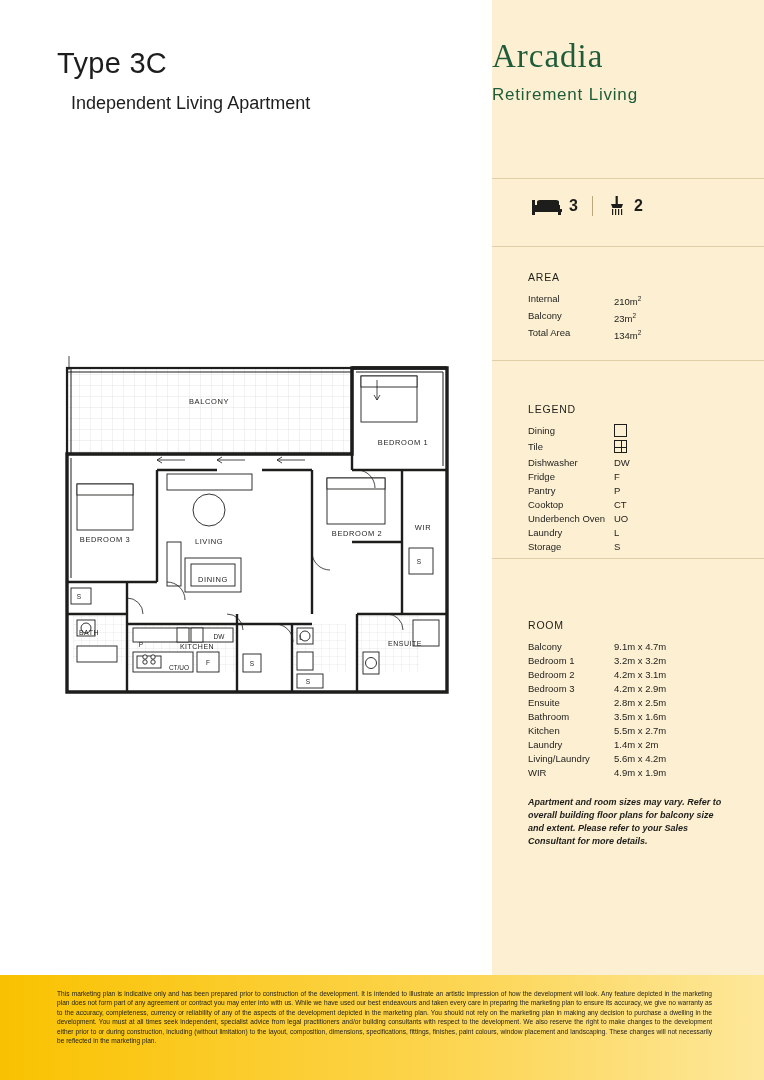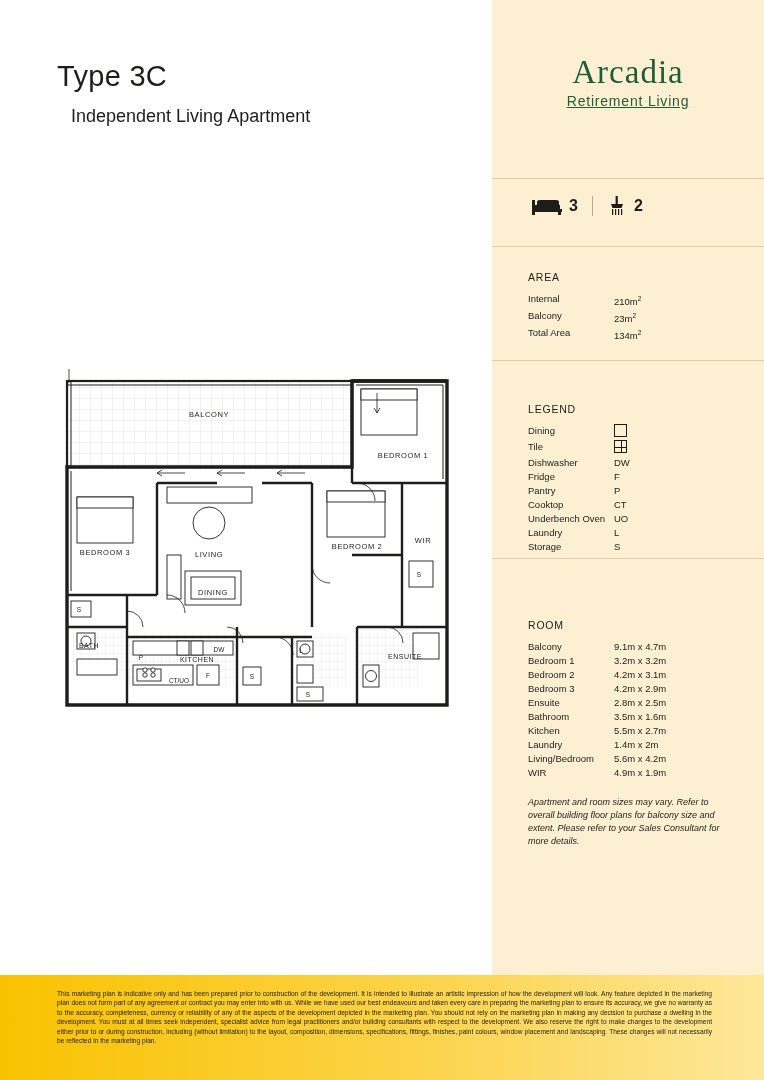--- a/index.html
+++ b/index.html
@@ -25,7 +25,7 @@
   
   .left-panel {
     position: absolute;
-    left: 0; top: 13px;
+    left: 0; top: 0;
     width: 492px;
     height: 975px;
     background: #ffffff;

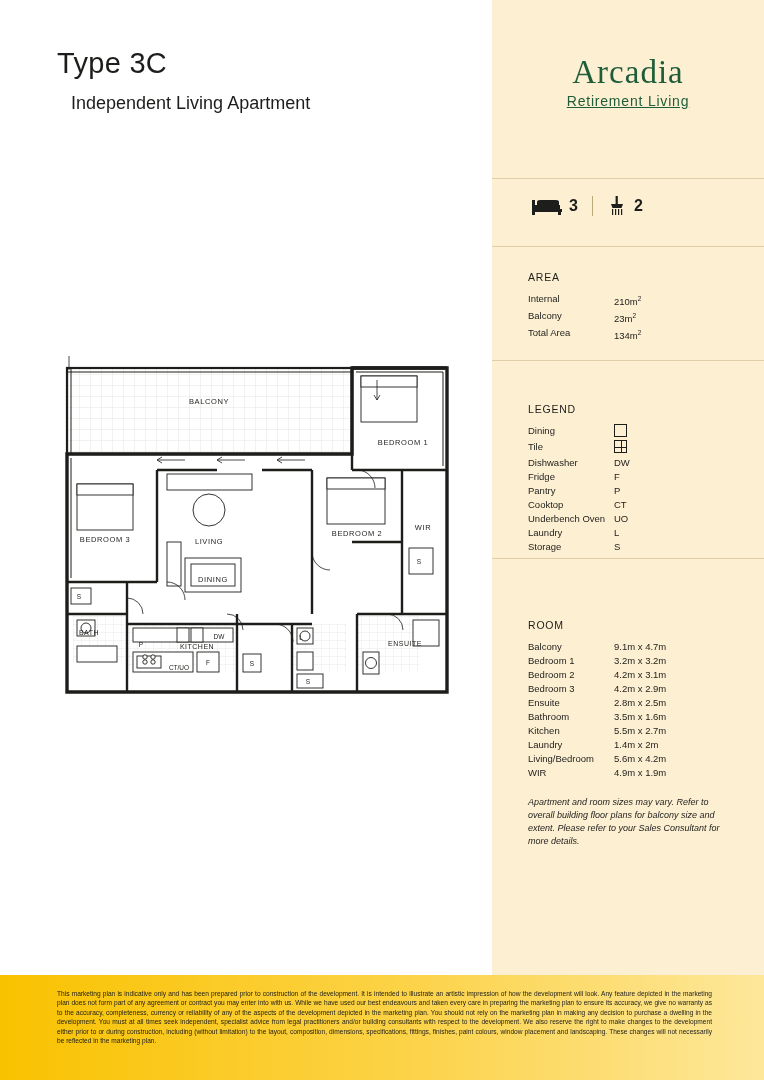--- a/index.html
+++ b/index.html
@@ -62,9 +62,9 @@
   }
   .brand {
     position: absolute;
-    left: 0; top: 56px;
+    left: 0; top: 40px;
     width: 272px;
-    text-align: center;
+    text-align: left;
   }
   .brand-name {
     font-family: "Liberation Serif", serif;

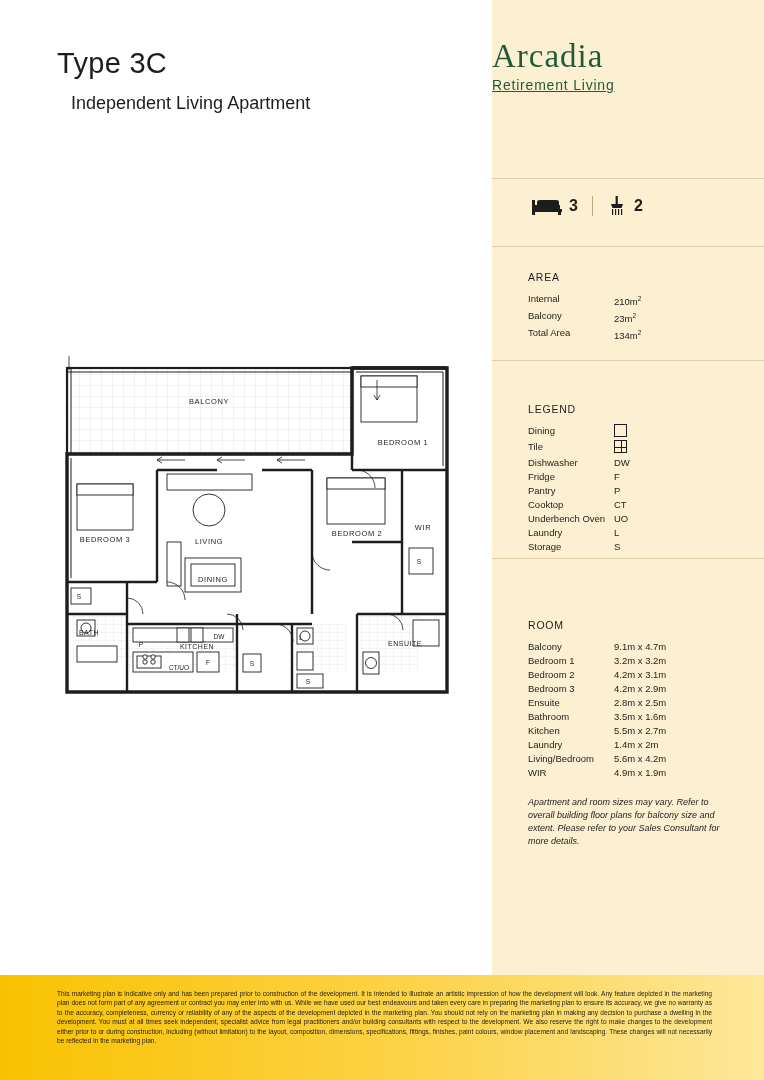--- a/index.html
+++ b/index.html
@@ -74,11 +74,10 @@
     line-height: 1;
   }
   .brand-tag {
-    font-size: 14px;
+    font-size: 17px;
     letter-spacing: 0.8px;
     color: #1f5c3a;
-    margin-top: 4px;
-    text-decoration: underline;
+    margin-top: 12px;
   }
 
   .divider {

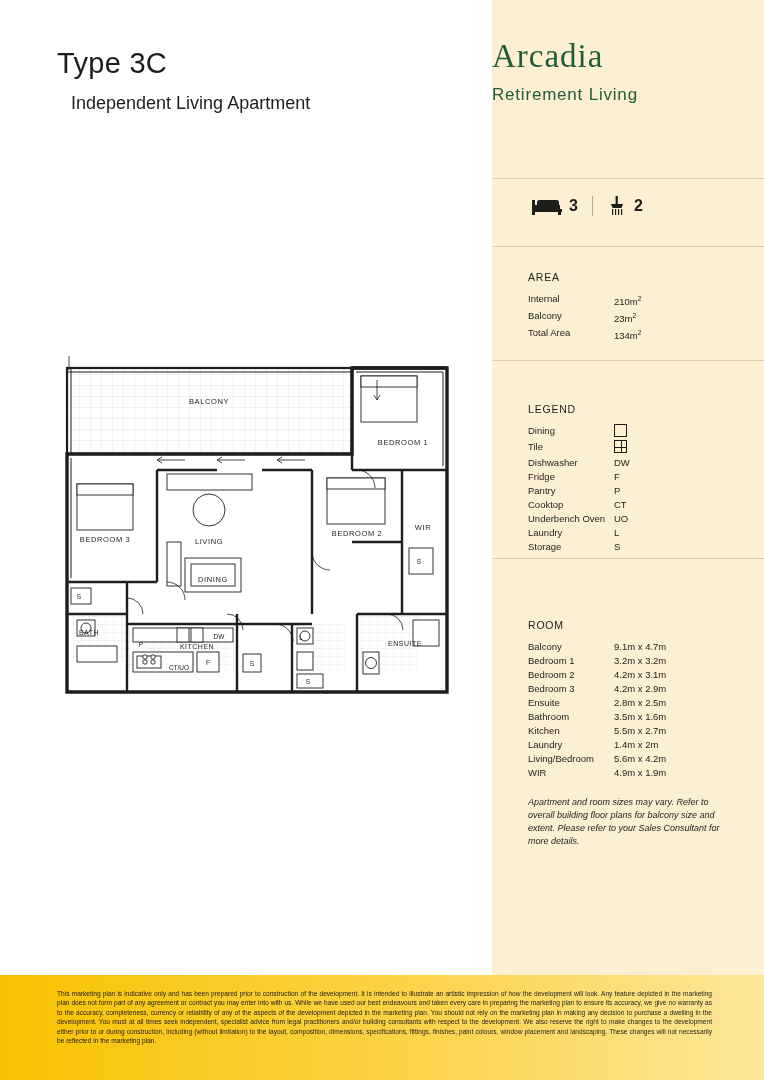--- a/index.html
+++ b/index.html
@@ -491,7 +491,7 @@
       <span class="v">1.4m x 2m</span>
     </div>
     <div class="sb-row">
-      <span class="k">Living/Bedroom</span>
+      <span class="k">Living/Laundry</span>
       <span class="v">5.6m x 4.2m</span>
     </div>
     <div class="sb-row">

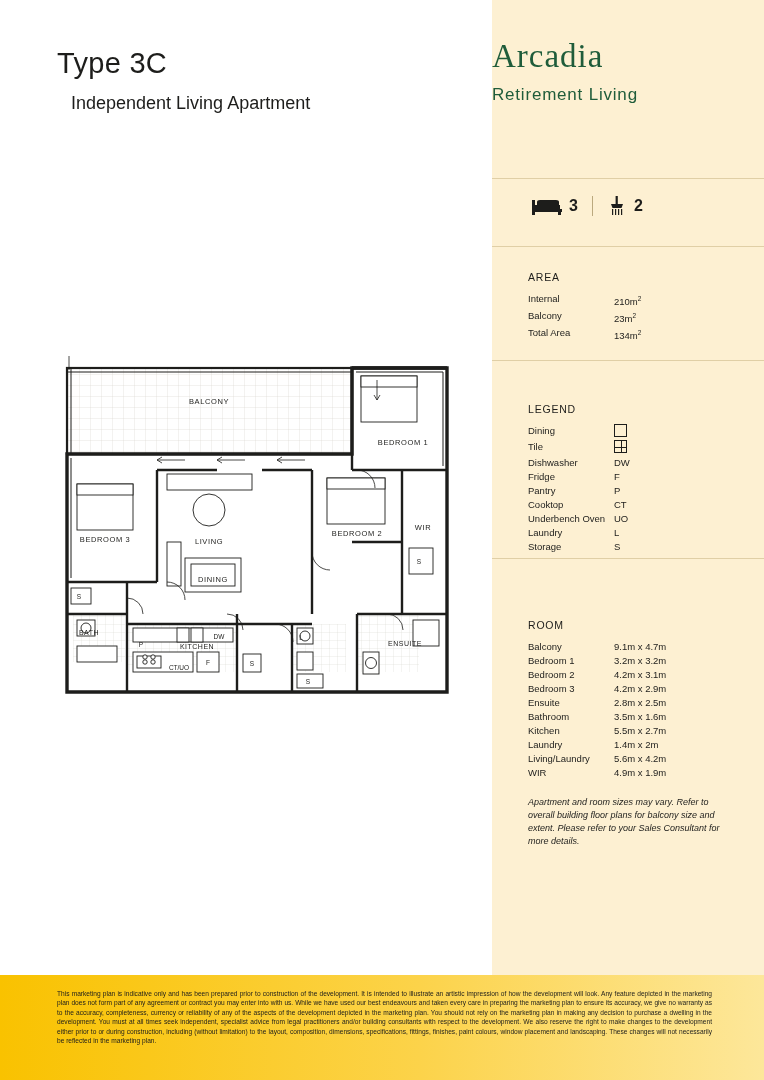--- a/index.html
+++ b/index.html
@@ -498,7 +498,7 @@
       <span class="k">WIR</span>
       <span class="v">4.9m x 1.9m</span>
     </div>
-    <div class="note" style="margin-top:16px;">Apartment and room sizes may vary. Refer to overall building floor plans for balcony size and extent. Please refer to your Sales Consultant for more details.</div>
+    <div class="note" style="margin-top:16px;font-weight:bold;">Apartment and room sizes may vary. Refer to overall building floor plans for balcony size and extent. Please refer to your Sales Consultant for more details.</div>
   </div>
 
   <div class="footer">

